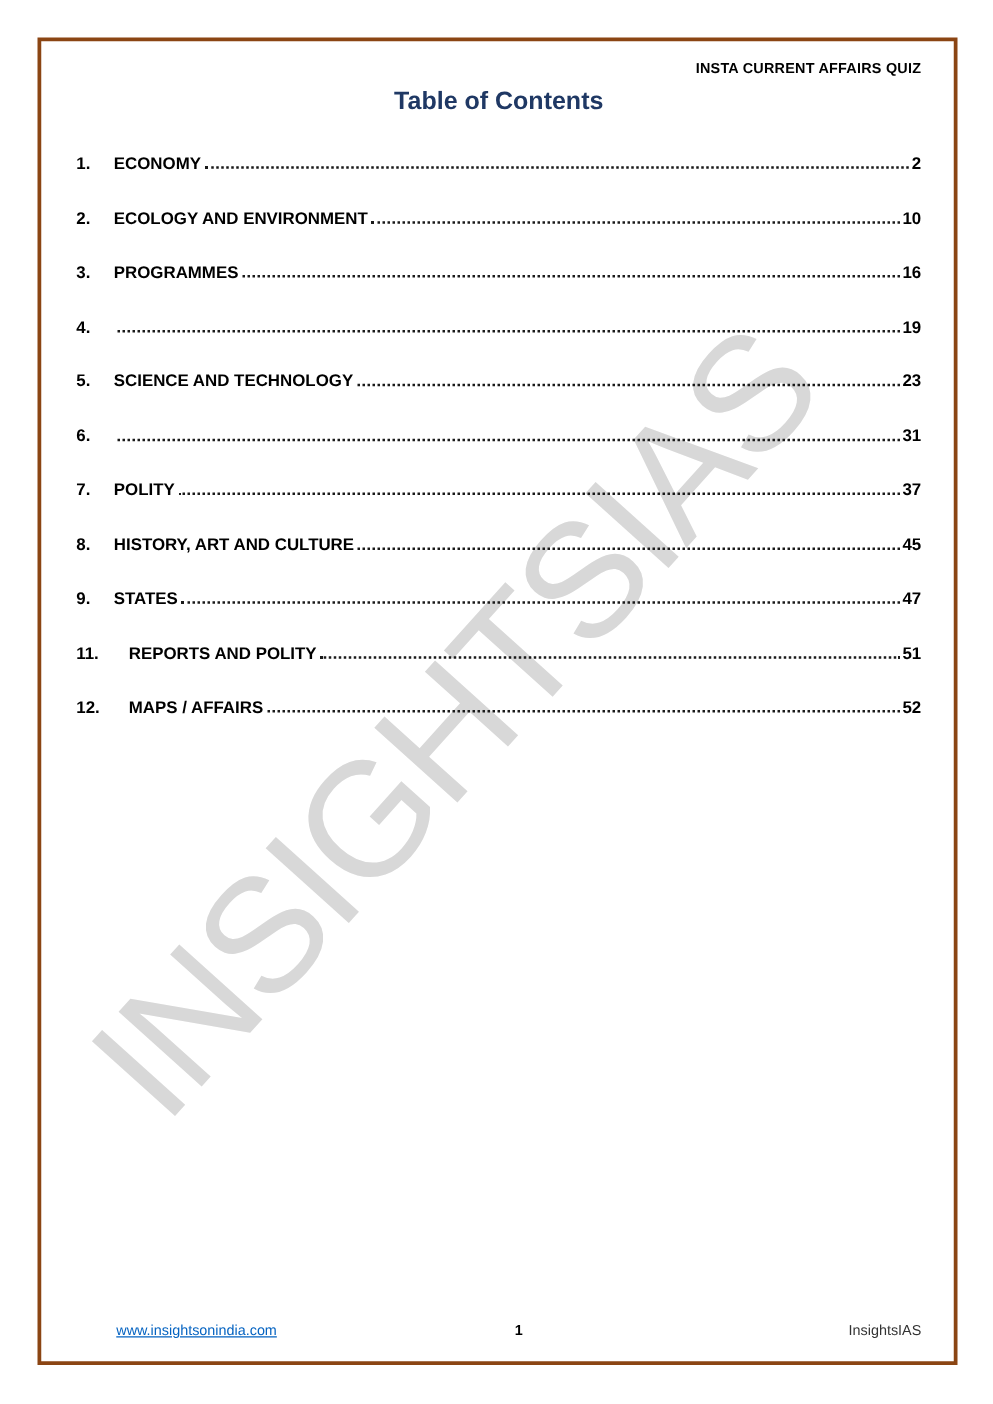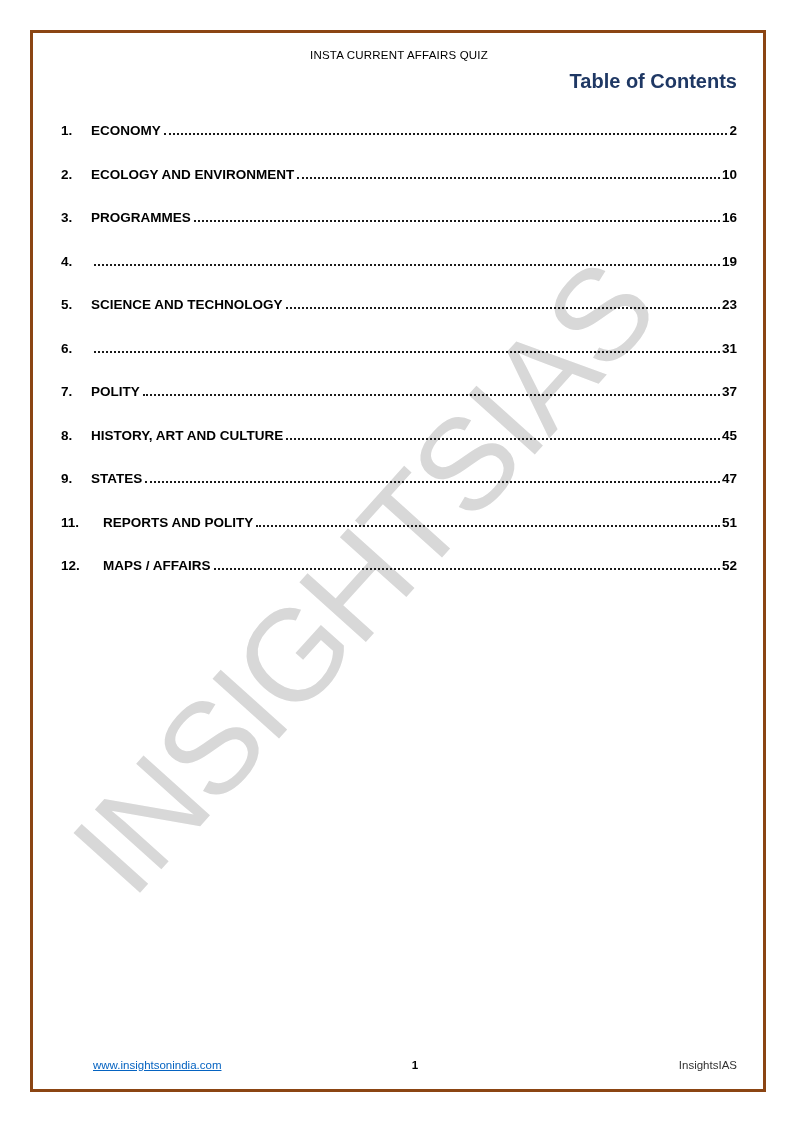--- a/index.html
+++ b/index.html
@@ -51,9 +51,9 @@
   }
   .doc-header {
     padding-top: 15px;
-    text-align: center;
+    text-align: right;
     font-size: 11.5px;
-    font-weight: normal;
+    font-weight: bold;
     line-height: 14px;
     letter-spacing: 0.2px;
     position: relative;

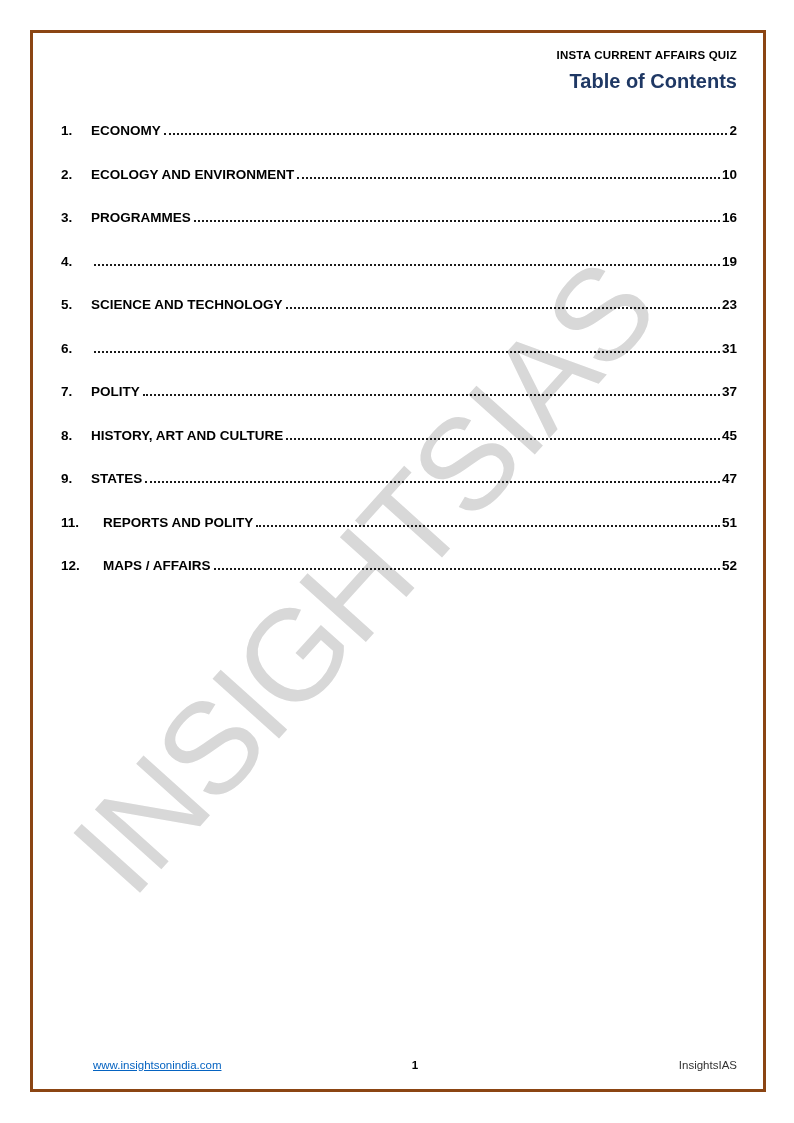--- a/index.html
+++ b/index.html
@@ -61,7 +61,7 @@
   }
   .doc-title {
     margin-top: 6px;
-    text-align: right;
+    text-align: center;
     font-size: 20px;
     font-weight: bold;
     line-height: 26px;

